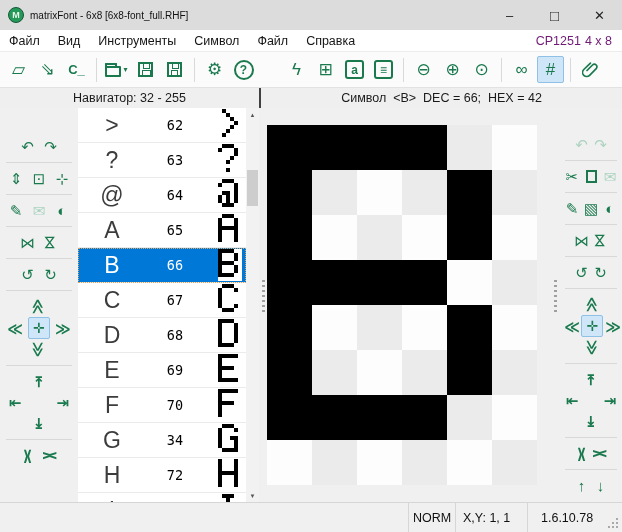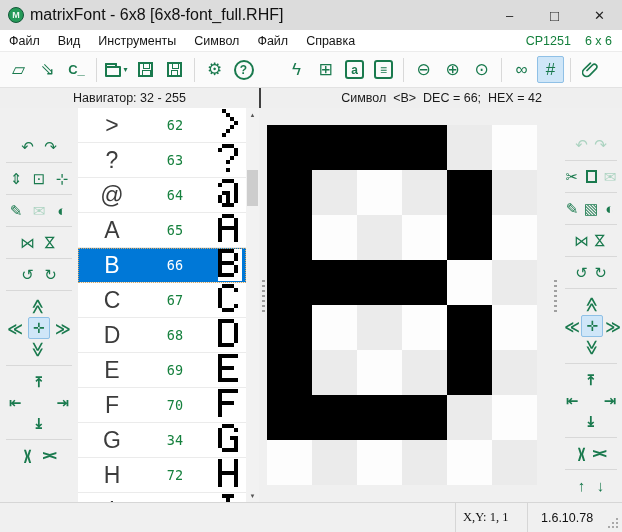--- a/index.html
+++ b/index.html
@@ -20,7 +20,7 @@
   .app-icon{width:16px;height:16px;border-radius:50%;background:#259a58;border:1px solid #14593a;
             margin:0 6px 0 8px;display:flex;align-items:center;justify-content:center;
             color:#eaf6ee;font-size:9px;font-weight:bold;}
-  .title-text{font-size:16px;color:#111;white-space:nowrap;}
+  .title-text{font-size:10px;color:#111;white-space:nowrap;}
   .tb-controls{margin-left:auto;display:flex;height:100%;}
   .winbtn{width:45px;height:100%;display:flex;align-items:center;justify-content:center;
           font-size:13px;color:#222;cursor:default;}

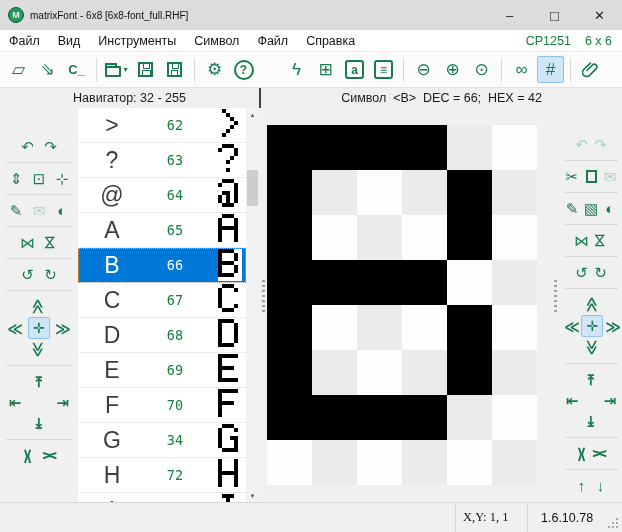--- a/index.html
+++ b/index.html
@@ -31,7 +31,7 @@
            border-bottom:1px solid #ececec;font-size:12.5px;}
   .menu-items{display:flex;height:100%;align-items:center;}
   .menu-item{padding:0 9px;color:#151515;}
-  .menu-right{margin-left:auto;display:flex;gap:14px;padding-right:10px;color:#15803d;}
+  .menu-right{margin-left:auto;display:flex;gap:4px;padding-right:10px;color:#701a75;}
 
   
   .toolbar{height:36px;background:#fbfbfb;border-bottom:1px solid #e2e2e2;flex:0 0 36px;

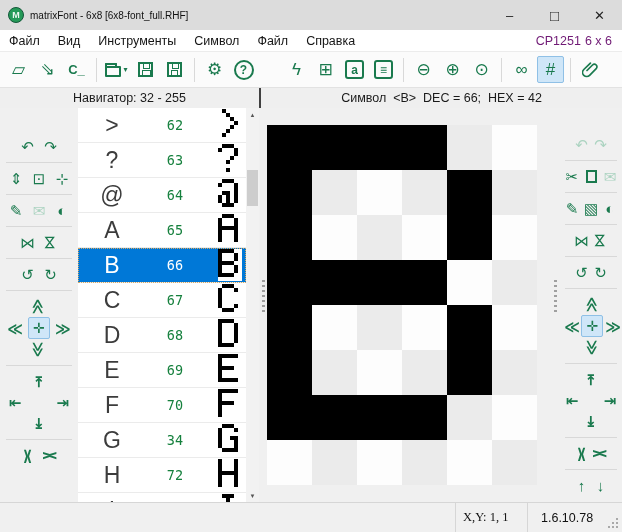--- a/index.html
+++ b/index.html
@@ -162,7 +162,7 @@
       </div>
     <div class="menu-right">
       <span>CP1251</span>
-      <span>6 x 6</span>
+      <span>4 x 8</span>
     </div>
   </div>
 

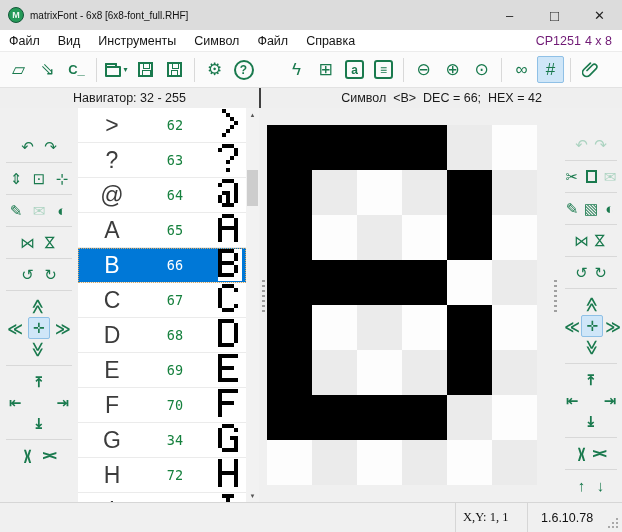--- a/index.html
+++ b/index.html
@@ -95,7 +95,7 @@
   .nav-list{width:168px;background:#fff;overflow:hidden;}
   .nav-row{height:35px;display:flex;align-items:center;border-bottom:1px solid #ebebeb;background:#fff;}
   .nav-char{width:68px;text-align:center;font-size:23px;font-weight:300;color:#3c3c3c;line-height:35px;}
-  .nav-code{width:58px;text-align:center;font-size:13.5px;color:#15803d;font-family:"DejaVu Sans Mono",monospace;}
+  .nav-code{width:58px;text-align:center;font-size:13.5px;color:#000000;font-family:"DejaVu Sans Mono",monospace;}
   .nav-preview{display:grid;grid-template-columns:repeat(6,4px);grid-template-rows:repeat(8,4px);
                margin-left:auto;margin-right:4px;background:#fff;}
   .nav-preview .pv{width:4px;height:4px;}

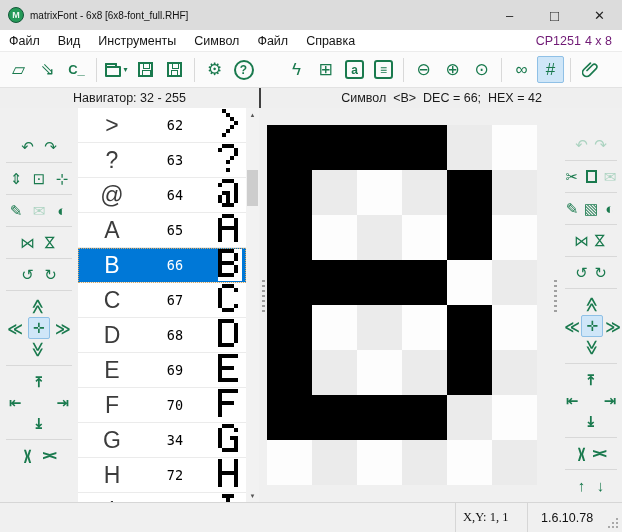--- a/index.html
+++ b/index.html
@@ -1158,6 +1158,7 @@
 
   <div class="statusbar">
     <div class="sb-spacer"></div>
+    <div class="sb-cell sb-mode">NORM</div>
     <div class="sb-cell sb-coords">X,Y: 1, 1</div>
     <div class="sb-cell sb-version">1.6.10.78</div>
     <div class="sb-gripzone">

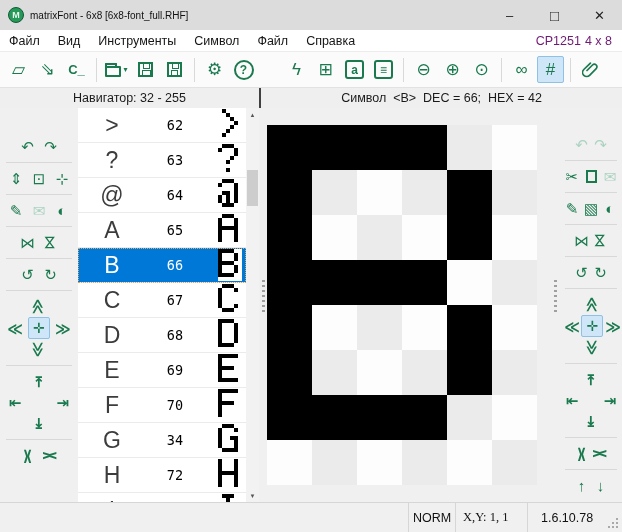--- a/index.html
+++ b/index.html
@@ -130,7 +130,7 @@
   .sb-spacer{flex:1;}
   .sb-cell{border-left:1px solid #d6d6d6;display:flex;align-items:center;}
   .sb-mode{width:47px;justify-content:center;}
-  .sb-coords{width:72px;padding-left:7px;font-family:Liberation Serif, serif;}
+  .sb-coords{width:72px;padding-left:7px;}
   .sb-version{width:81px;padding-left:13px;}
   .sb-gripzone{width:14px;position:relative;}
   .grip-dot{position:absolute;right:4px;bottom:4px;width:2px;height:2px;background:#a9a9a9;

